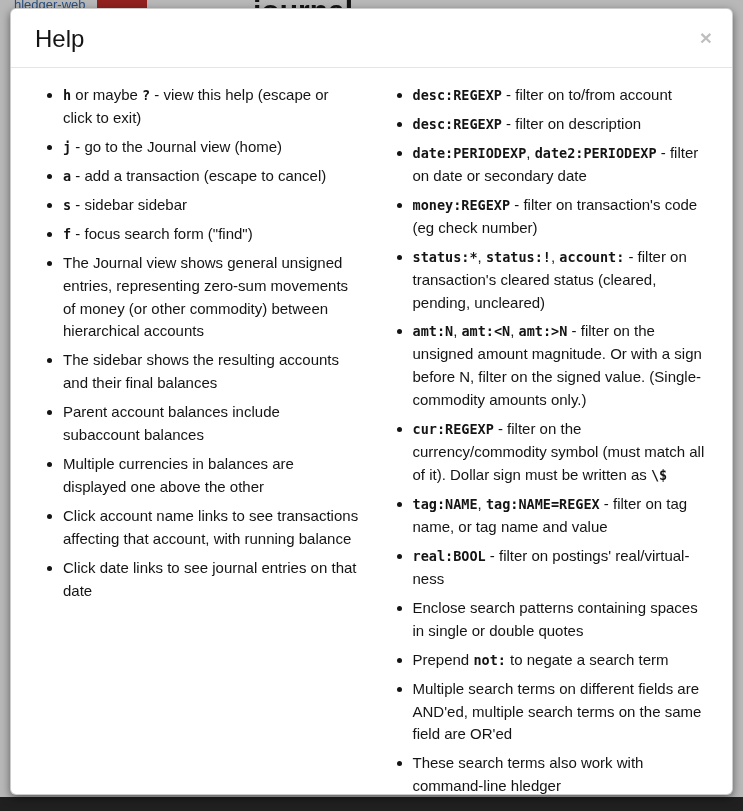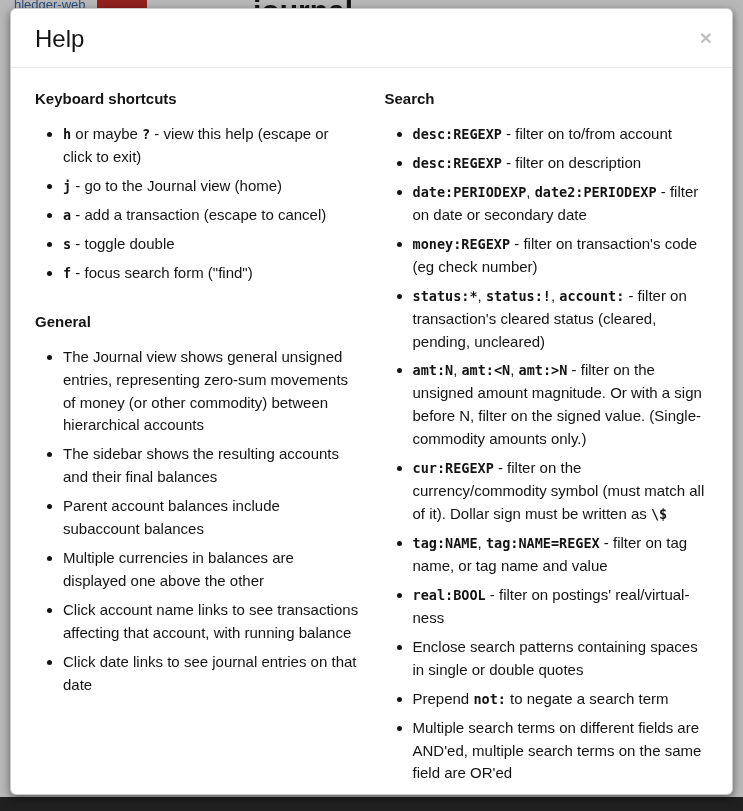--- a/index.html
+++ b/index.html
@@ -68,7 +68,6 @@
   </div>
   <div class="modal-body">
     <div class="col">
-      <h4 class="section-heading">Keyboard shortcuts</h4>
       <ul class="help-list">
           <li><code>h</code><span> or maybe </span><code>?</code><span> - view this help (escape or click to exit)</span></li>
           <li><code>j</code><span> - go to the Journal view (home)</span></li>

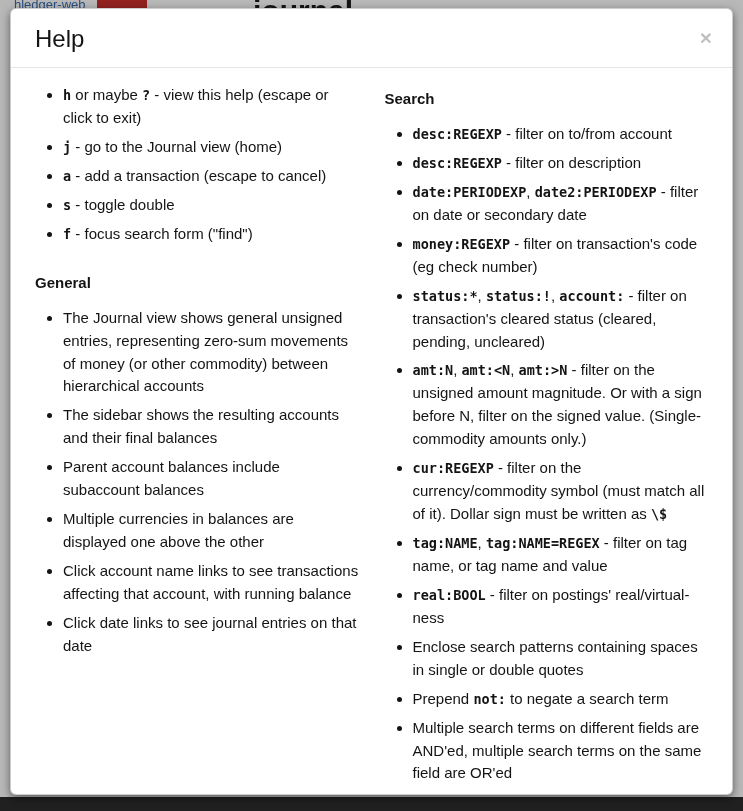--- a/index.html
+++ b/index.html
@@ -86,7 +86,6 @@
         </ul>
     </div>
     <div class="col">
-      <h4 class="section-heading">Search</h4>
       <ul class="help-list">
           <li><code>desc:REGEXP</code><span> - filter on to/from account</span></li>
           <li><code>desc:REGEXP</code><span> - filter on description</span></li>

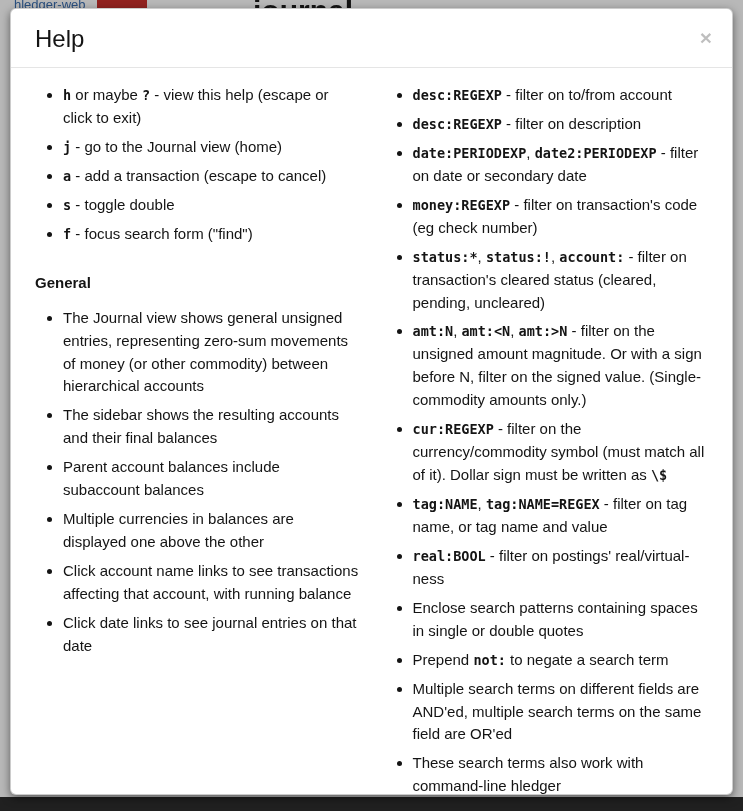--- a/index.html
+++ b/index.html
@@ -72,7 +72,7 @@
           <li><code>h</code><span> or maybe </span><code>?</code><span> - view this help (escape or click to exit)</span></li>
           <li><code>j</code><span> - go to the Journal view (home)</span></li>
           <li><code>a</code><span> - add a transaction (escape to cancel)</span></li>
-          <li><code>s</code><span> - toggle double</span></li>
+          <li><code>s</code><span> - sidebar sidebar</span></li>
           <li><code>f</code><span> - focus search form ("find")</span></li>
         </ul>
       <h4 class="section-heading">General</h4>

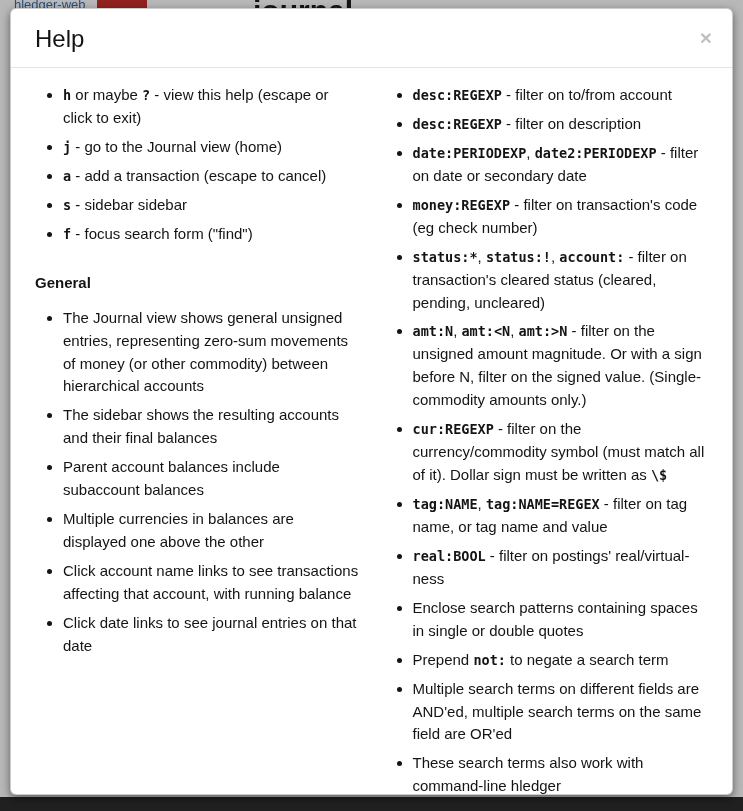--- a/index.html
+++ b/index.html
@@ -75,7 +75,6 @@
           <li><code>s</code><span> - sidebar sidebar</span></li>
           <li><code>f</code><span> - focus search form ("find")</span></li>
         </ul>
-      <h4 class="section-heading">General</h4>
       <ul class="help-list">
           <li><span>The Journal view shows general unsigned entries, representing zero-sum movements of money (or other commodity) between hierarchical accounts</span></li>
           <li><span>The sidebar shows the resulting accounts and their final balances</span></li>

